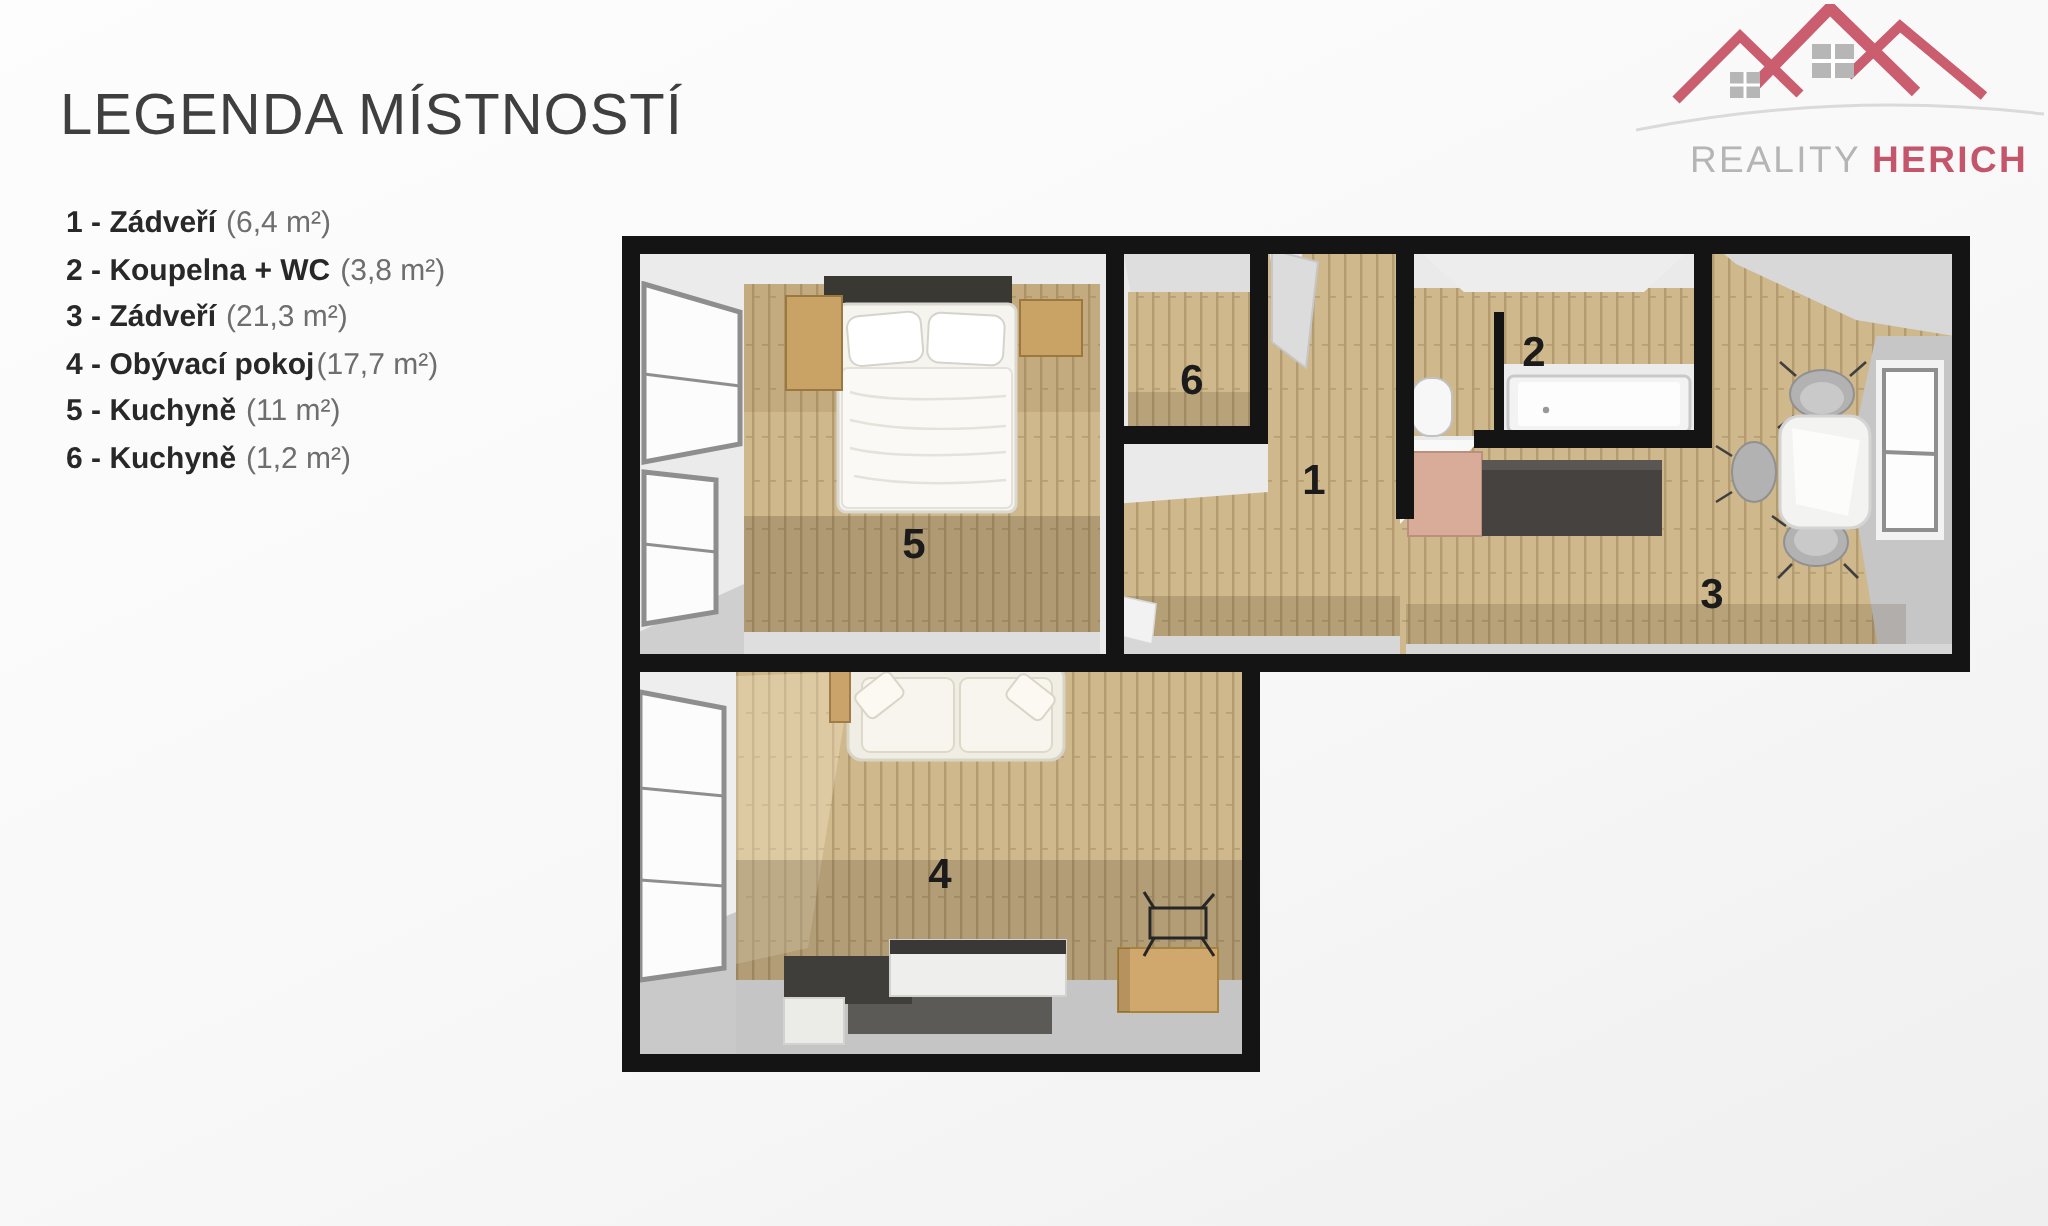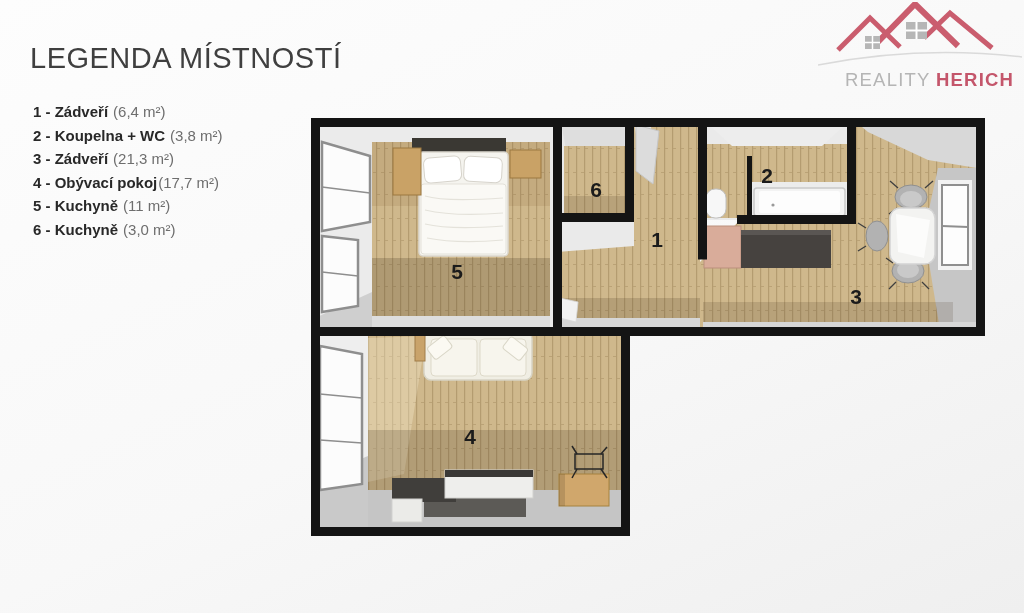--- a/index.html
+++ b/index.html
@@ -52,7 +52,7 @@
     </div>
     <div class="legend-item">
       <span class="l-num">6 -</span>
-      <span class="l-name">Kuchyně</span><span class="l-area">(3,0 m²)</span>
+      <span class="l-name">Kuchyně</span><span class="l-area">(1,2 m²)</span>
     </div>
   </div>
 

